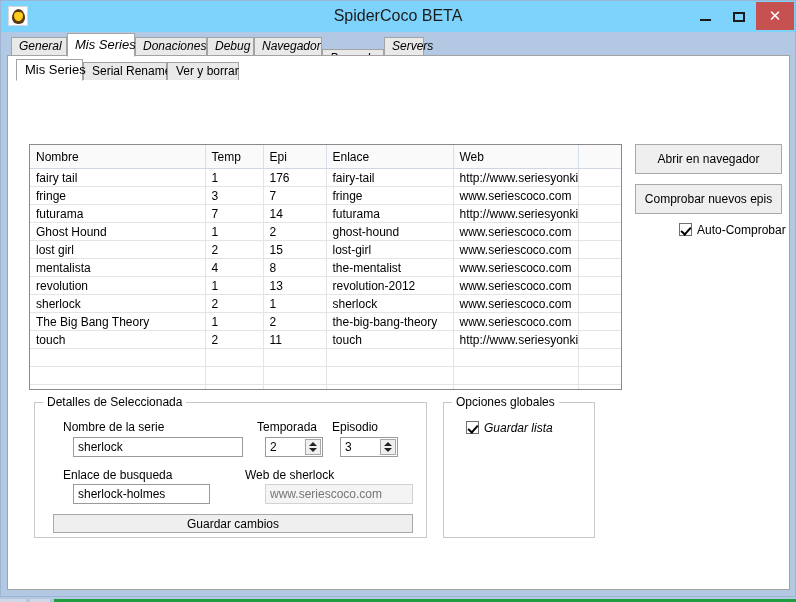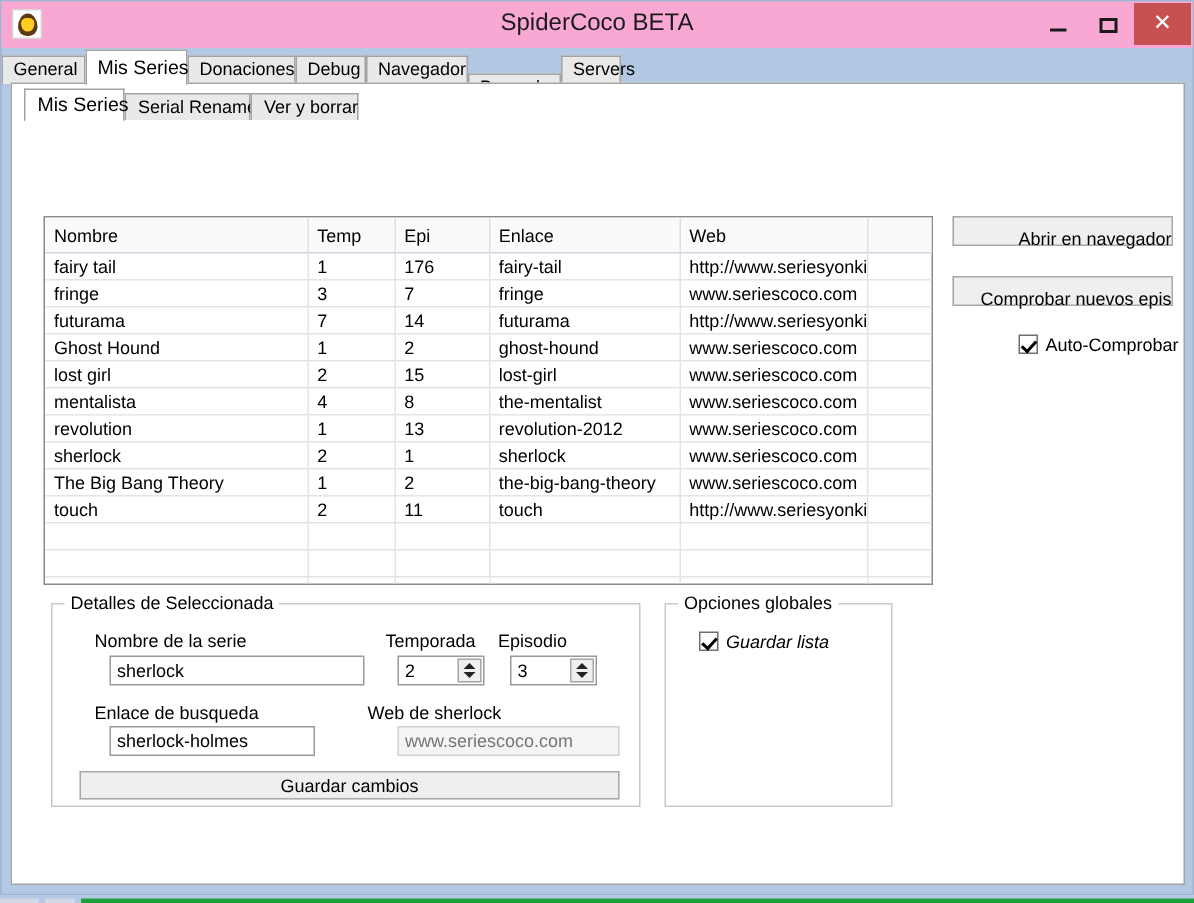--- a/index.html
+++ b/index.html
@@ -34,7 +34,7 @@
     left: 0; top: 0;
     width: 794px;
     height: 31px;
-    background: #f9a8d4;
+    background: #7dd3fc;
   }
   .app-icon {
     position: absolute;

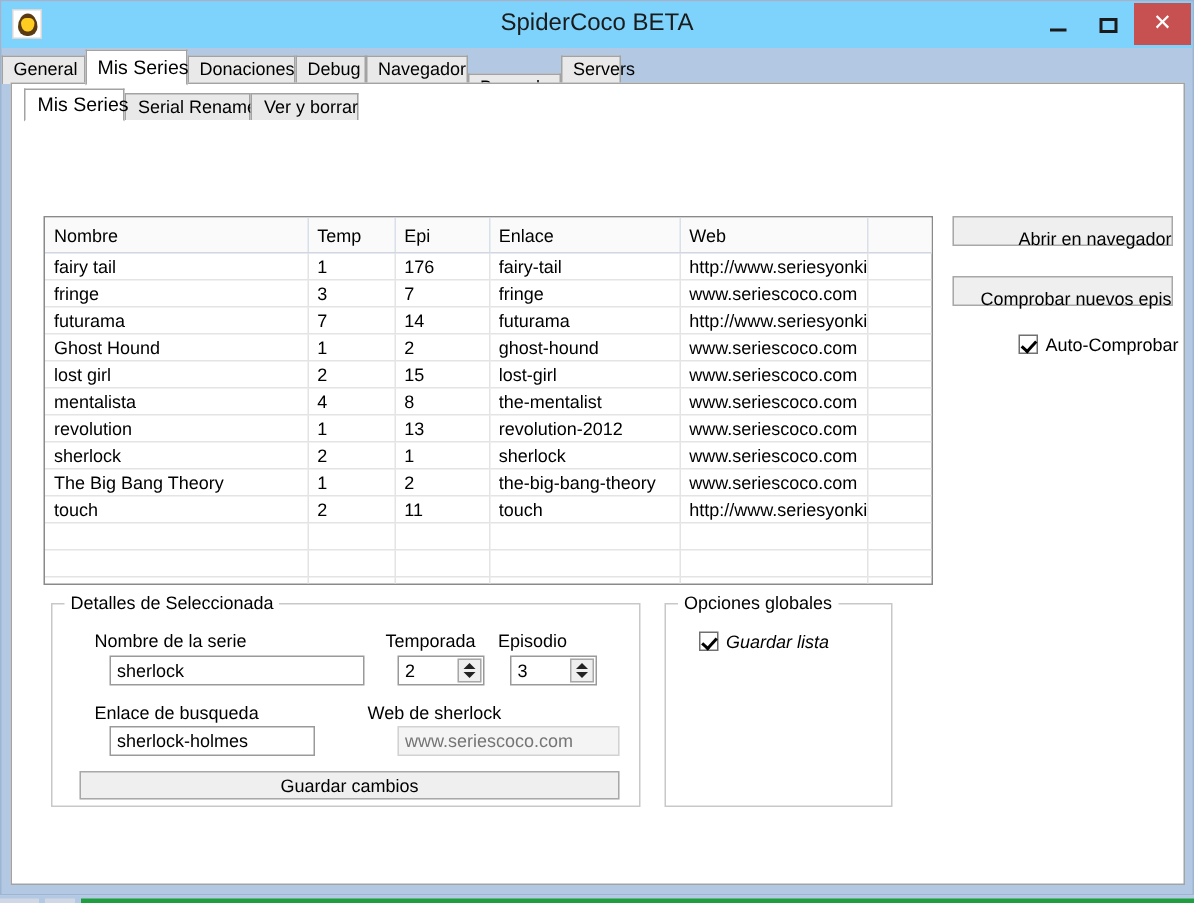--- a/index.html
+++ b/index.html
@@ -102,9 +102,10 @@
   
   .tabstrip {
     position: absolute;
-    left: 0; top: 32px;
+    left: 10px; top: 32px;
     width: 783px;
     height: 23px;
+    font-style: italic;
   }
   .tab {
     position: absolute;

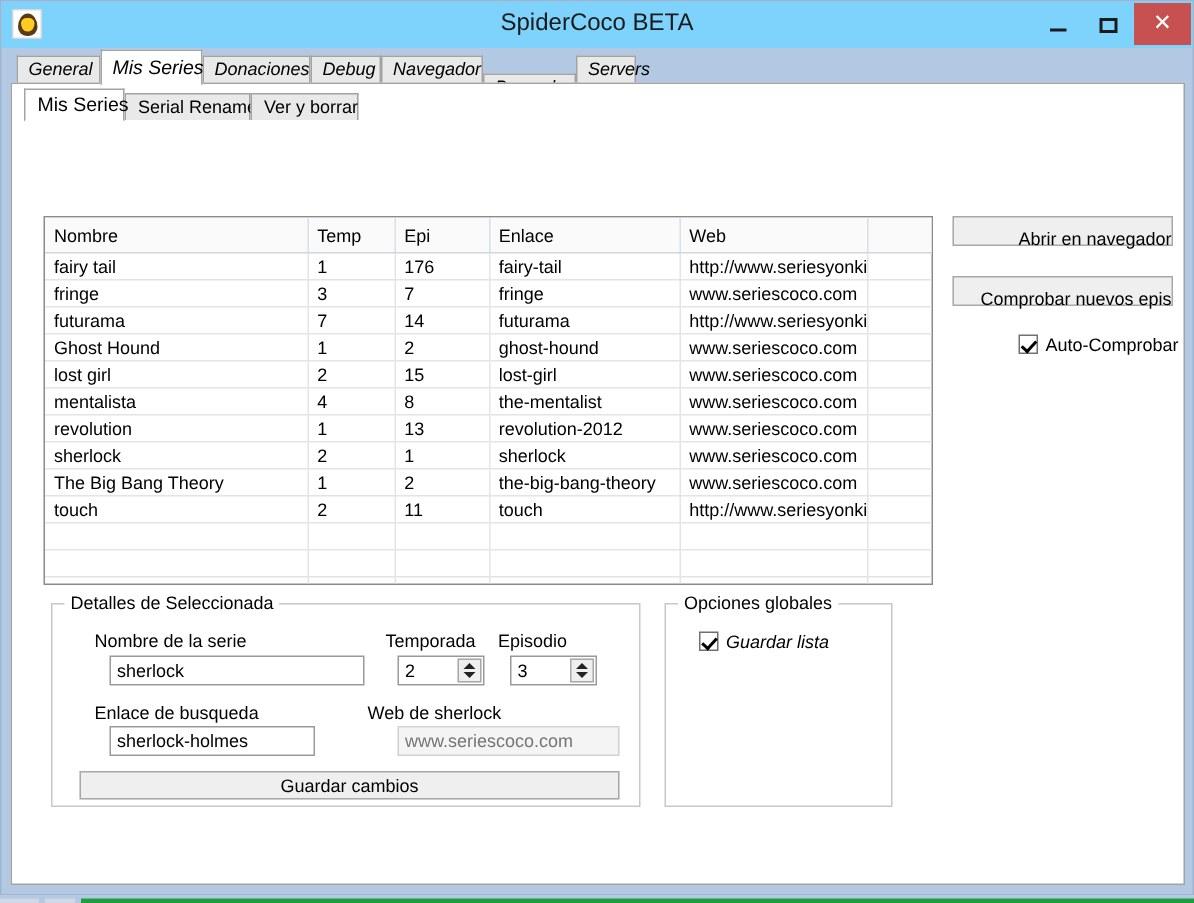--- a/index.html
+++ b/index.html
@@ -225,13 +225,13 @@
   .sidebtn {
     position: absolute;
     width: 147px;
-    height: 20px;
+    height: 30px;
     background: #efefef;
     border: 1px solid #a8a8a8;
     box-sizing: border-box;
     font-size: 12px;
     line-height: 28px;
-    text-align: right;
+    text-align: center;
     cursor: default;
     color: #000;
   }

